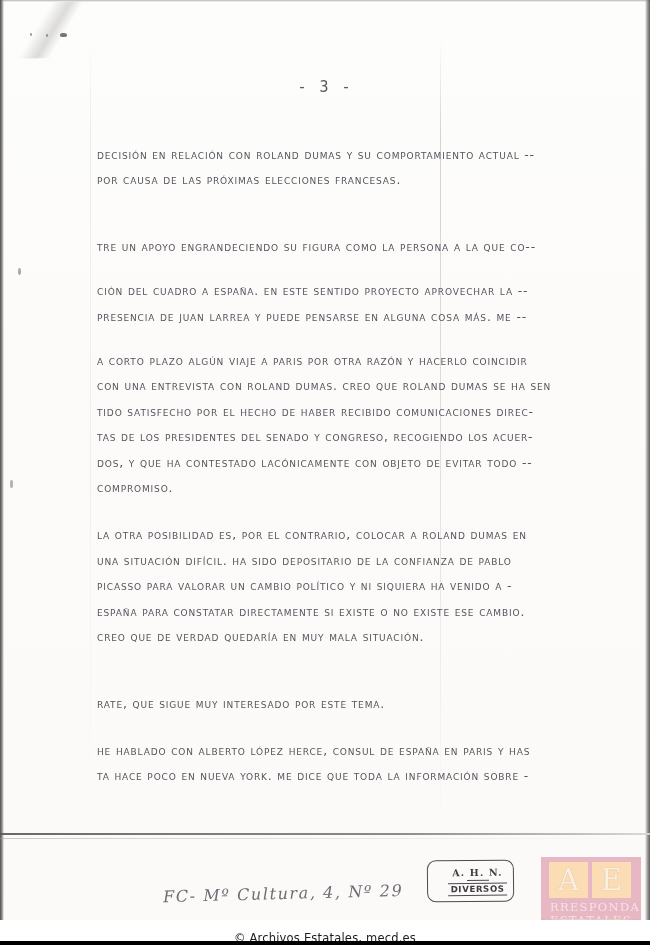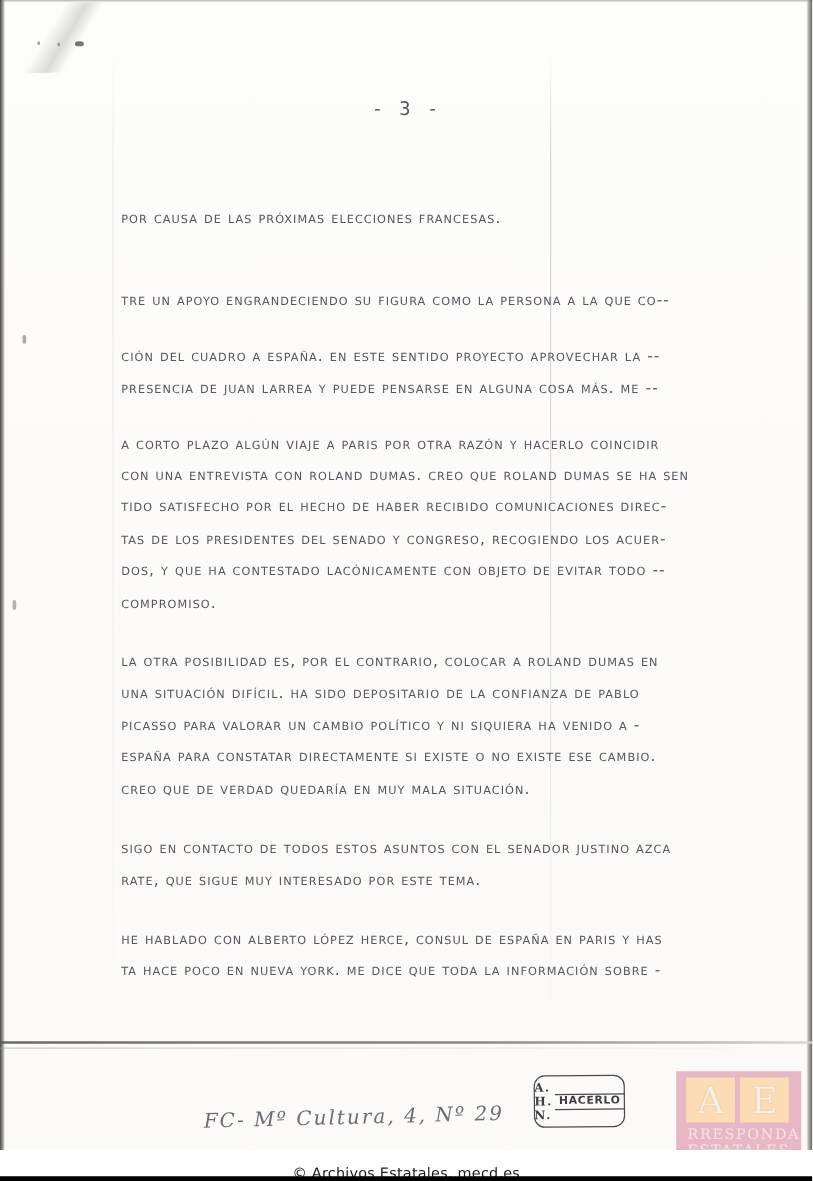--- a/index.html
+++ b/index.html
@@ -289,7 +289,7 @@
 
     <div class="body-text">
       <p class="para">
-        <br>
+        <span class="line">DECISIÓN EN RELACIÓN CON ROLAND DUMAS Y SU COMPORTAMIENTO ACTUAL --</span><br>
         <span class="line">POR CAUSA DE LAS PRÓXIMAS ELECCIONES FRANCESAS.</span>
       </p>
       <p class="para">

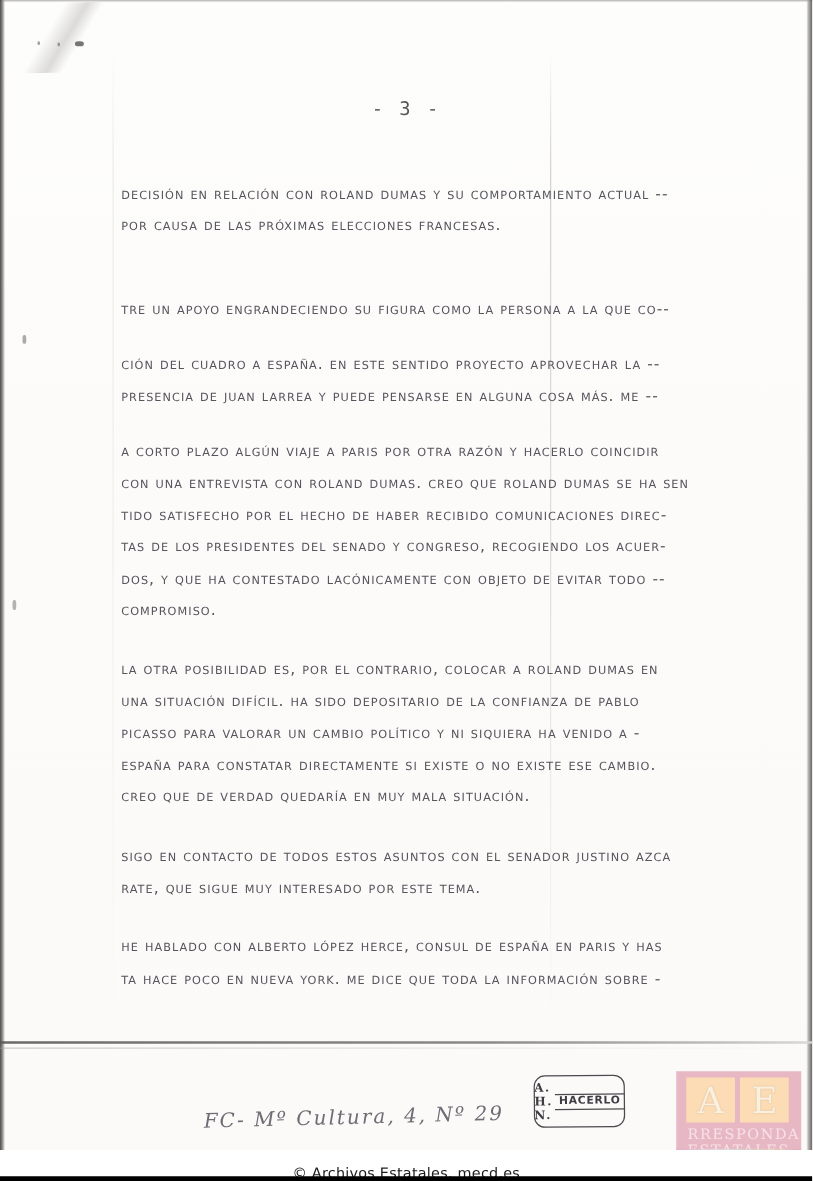--- a/index.html
+++ b/index.html
@@ -314,7 +314,7 @@
         <span class="line">CREO QUE DE VERDAD QUEDARÍA EN MUY MALA SITUACIÓN.</span>
       </p>
       <p class="para">
-        <span class="line">SIGO EN CONTACTO DE TODOS ESTOS ASUNTOS CON EL SENADOR JUSTINO AZCA</span><br>
+        <br>
         <span class="line">RATE, QUE SIGUE MUY INTERESADO POR ESTE TEMA.</span>
       </p>
       <p class="para">

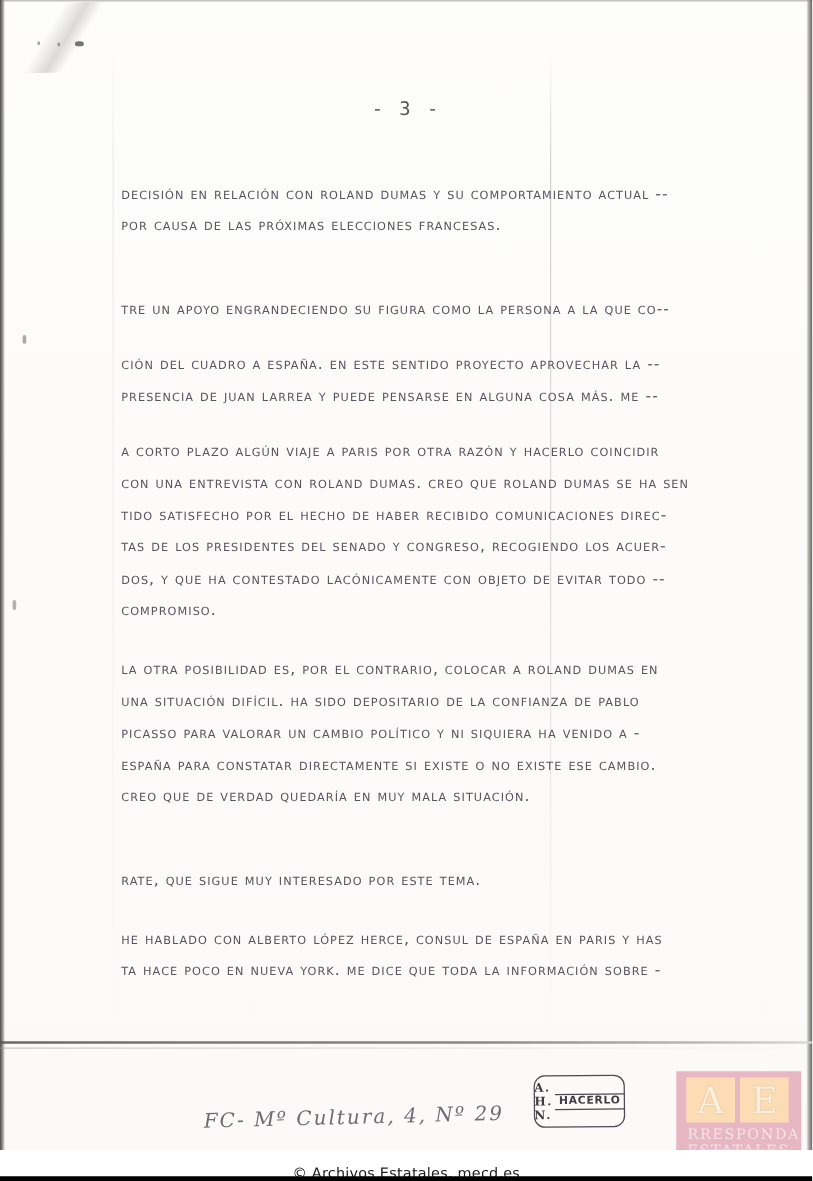--- a/index.html
+++ b/index.html
@@ -159,10 +159,12 @@
     border-radius: 9px;
     color: #3f3d43;
     display: flex;
+    flex-direction: column;
     align-items: center;
     justify-content: center;
     gap: 1px;
     transform: rotate(-0.6deg);
+    padding-left: 14px;
   }
   .ahn-top {
     font-family: "DejaVu Serif", serif;

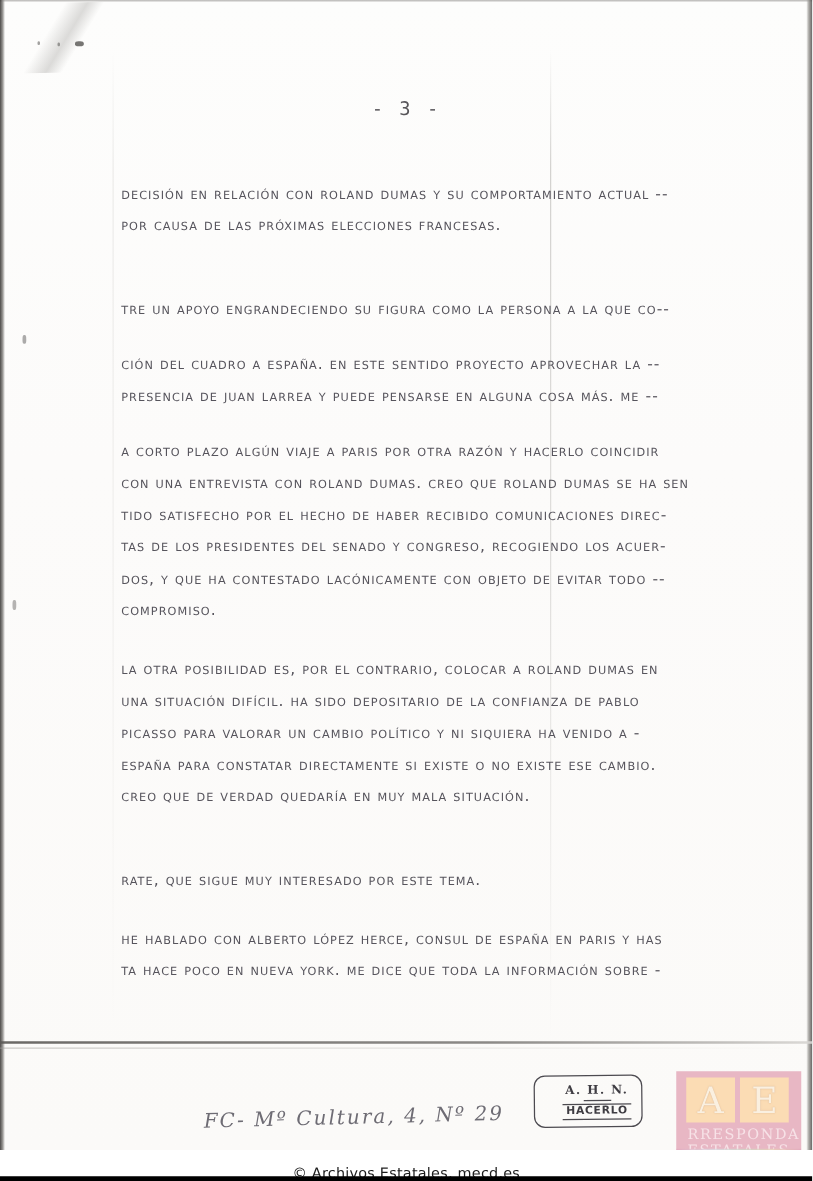--- a/index.html
+++ b/index.html
@@ -333,7 +333,7 @@
     <div class="ahn-stamp">
       <div class="ahn-top">A. H. N.</div>
       <div class="ahn-rule"></div>
-      <div class="ahn-bottom">HACERLO</div>
+      <div class="ahn-bottom">DIVERSOS</div>
     </div>
 
     <div class="ae-logo">

